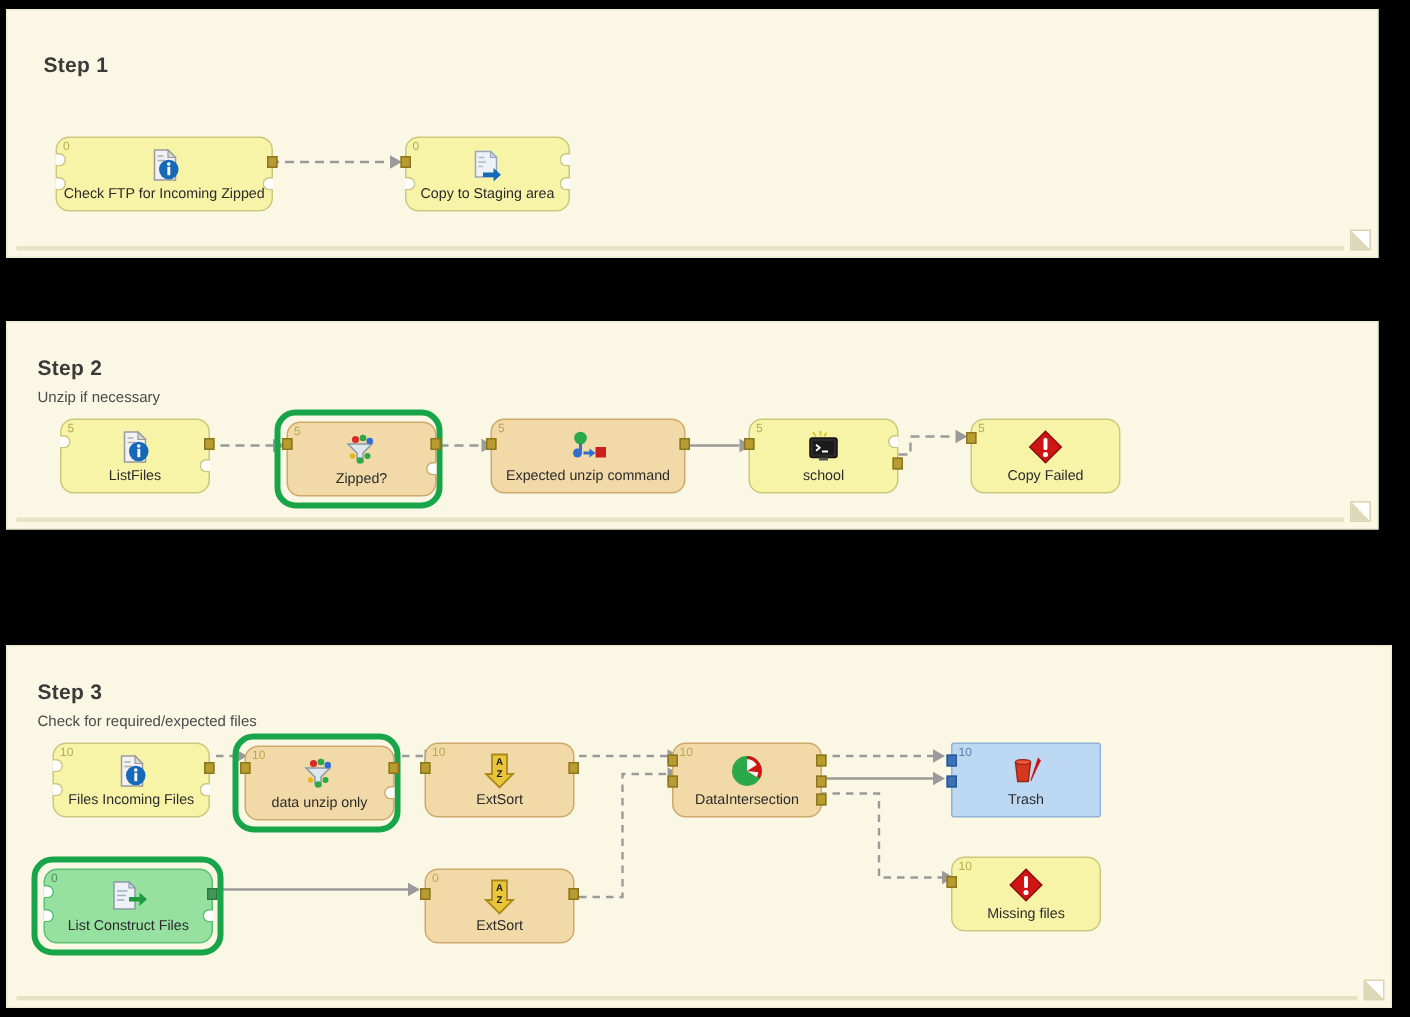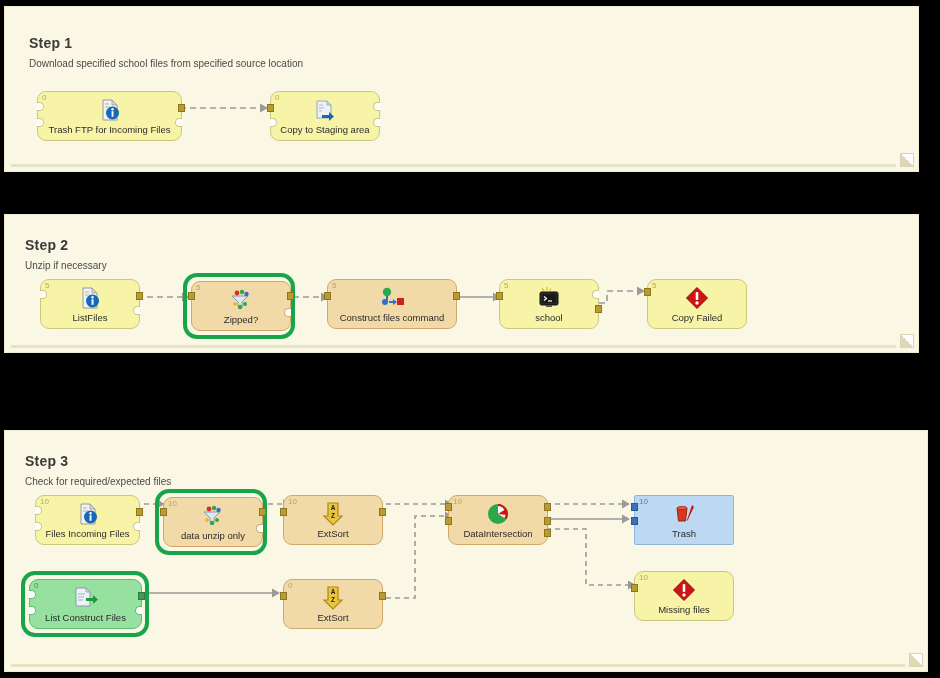--- a/index.html
+++ b/index.html
@@ -122,7 +122,6 @@
   <div class="panel" style="left:4px; top:6px; width:915px; height:166px;">
     <div class="panel-inner">
       <div class="step-title" style="left:24px; top:28px;">Step 1</div>
-      <div class="step-sub" style="left:24px; top:51px;">Download specified school files from specified source location</div>
 
       <div class="wire" style="left:175px; top:94px;">
         <svg width="95" height="14" viewBox="0 0 95 14">

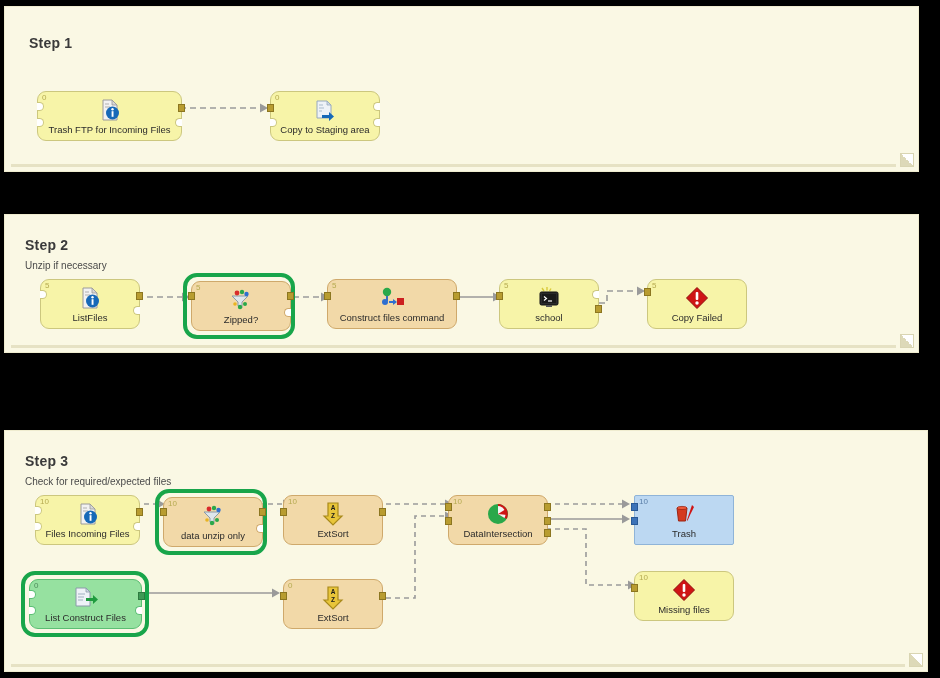--- a/index.html
+++ b/index.html
@@ -146,7 +146,7 @@
             <rect x="13.6" y="13.2" width="1.9" height="5.6" fill="#ffffff"></rect>
           </svg>
         </div>
-        <div class="label">Trash FTP for Incoming Files</div>
+        <div class="label">Check FTP for Incoming Zipped</div>
       </div>
 
       <div class="node" style="left:265px; top:84px; width:110px;">

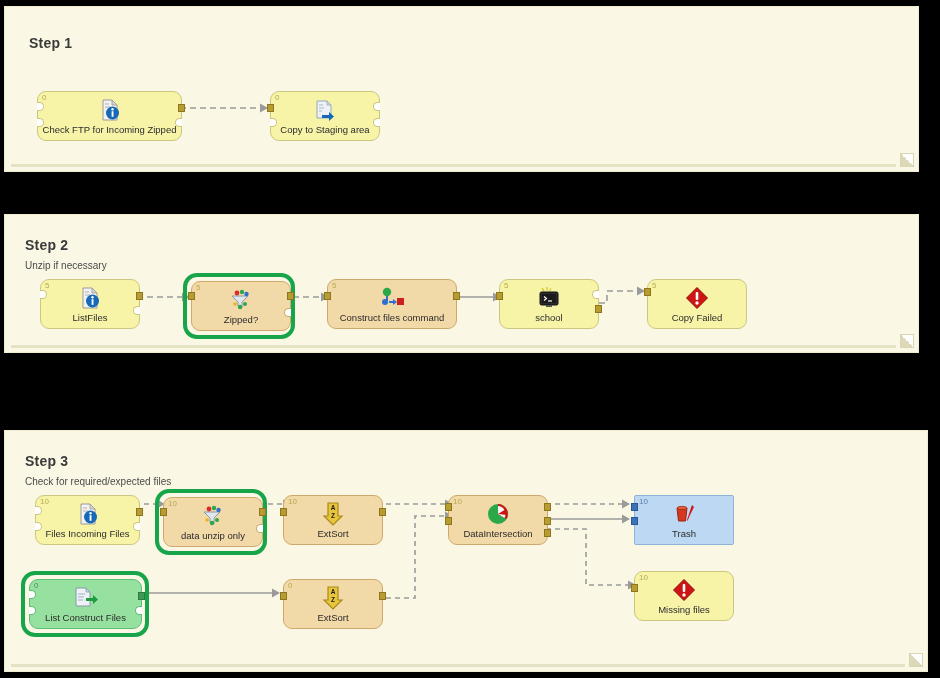--- a/index.html
+++ b/index.html
@@ -254,7 +254,7 @@
             <rect x="18" y="11" width="7" height="7" fill="#cc2020"></rect>
           </svg>
         </div>
-        <div class="label">Construct files command</div>
+        <div class="label">Expected unzip command</div>
       </div>
 
       <div class="node" style="left:494px; top:64px;">

